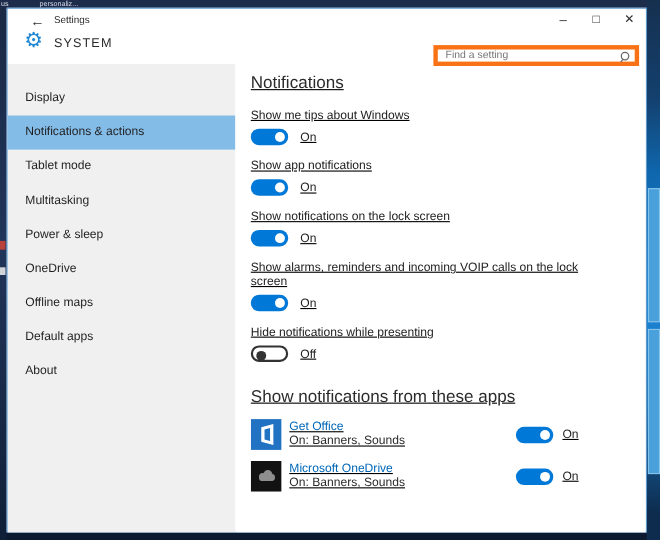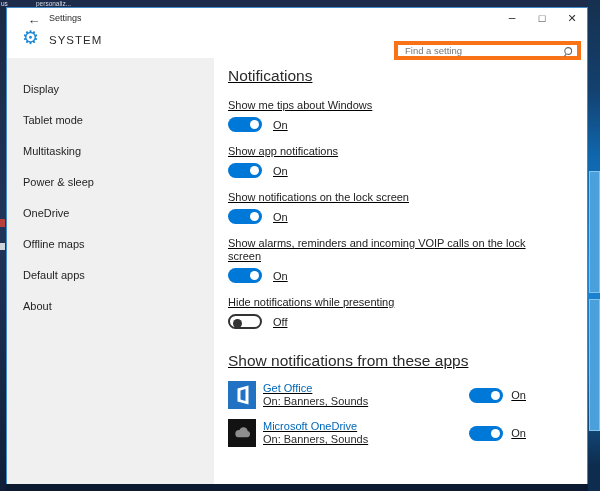--- a/index.html
+++ b/index.html
@@ -123,6 +123,7 @@
     <div class="body">
       <div class="sidebar">
         <div class="side-item">Display</div>
+        <div class="side-item selected">Notifications &amp; actions</div>
         <div class="side-item">Tablet mode</div>
         <div class="side-item">Multitasking</div>
         <div class="side-item">Power &amp; sleep</div>

